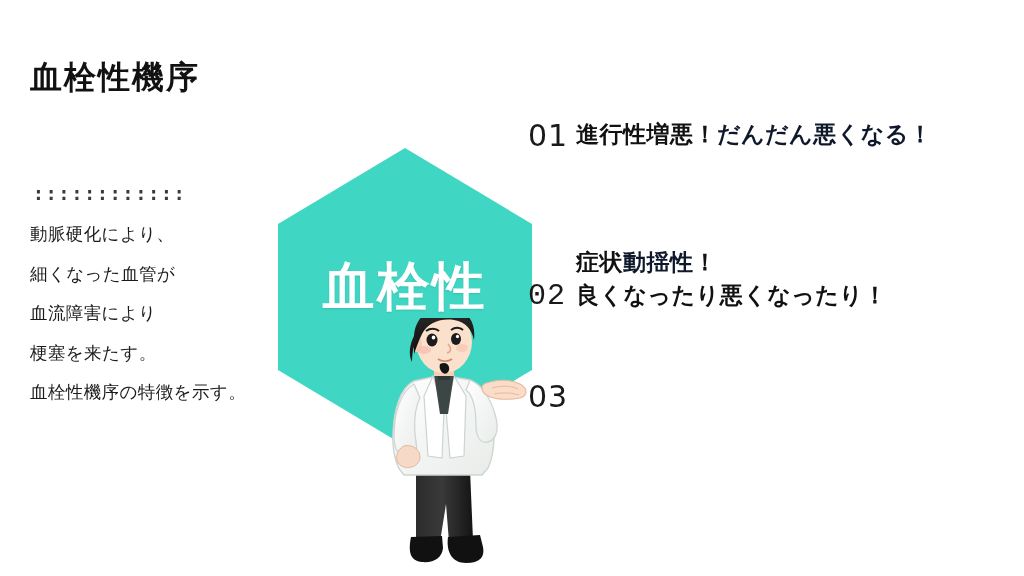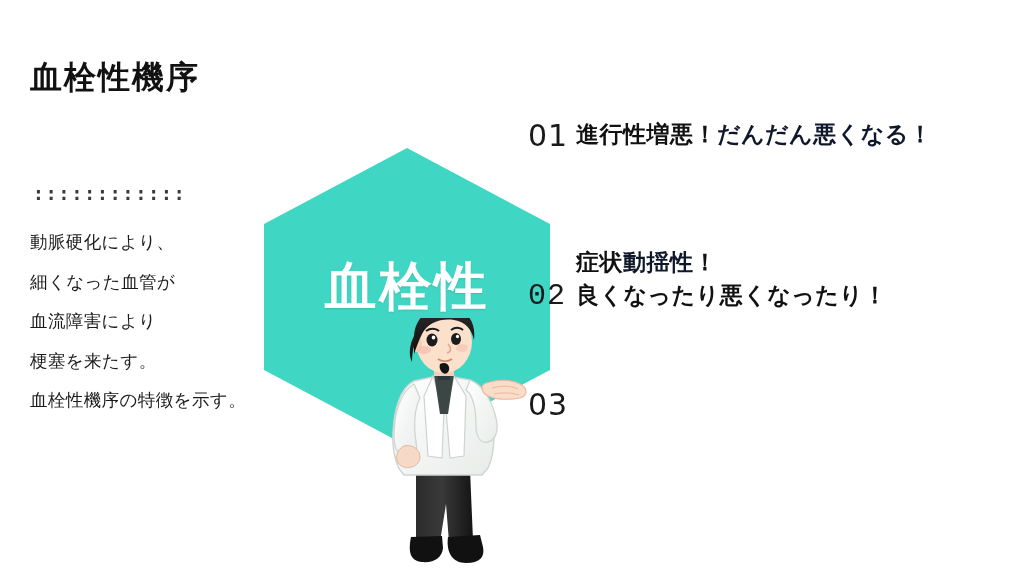--- a/index.html
+++ b/index.html
@@ -57,7 +57,7 @@
     white-space: nowrap;
     letter-spacing: 0.4px;
   }
-  .desc-line.first { margin-top: 26px; }
+  .desc-line.first { margin-top: 18px; }
 
   
   #hex-wrap {

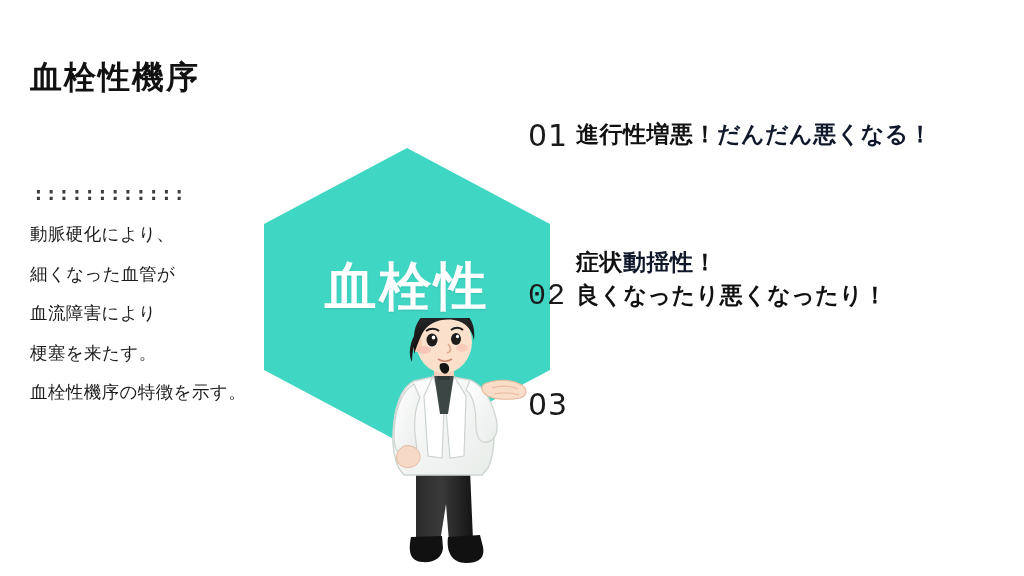--- a/index.html
+++ b/index.html
@@ -62,11 +62,10 @@
   
   #hex-wrap {
     position: absolute;
-    left: 264px;
+    left: 278px;
     top: 148px;
     width: 254px;
     height: 298px;
-    padding-left: 32px;
   }
   #hex-shape {
     position: absolute;

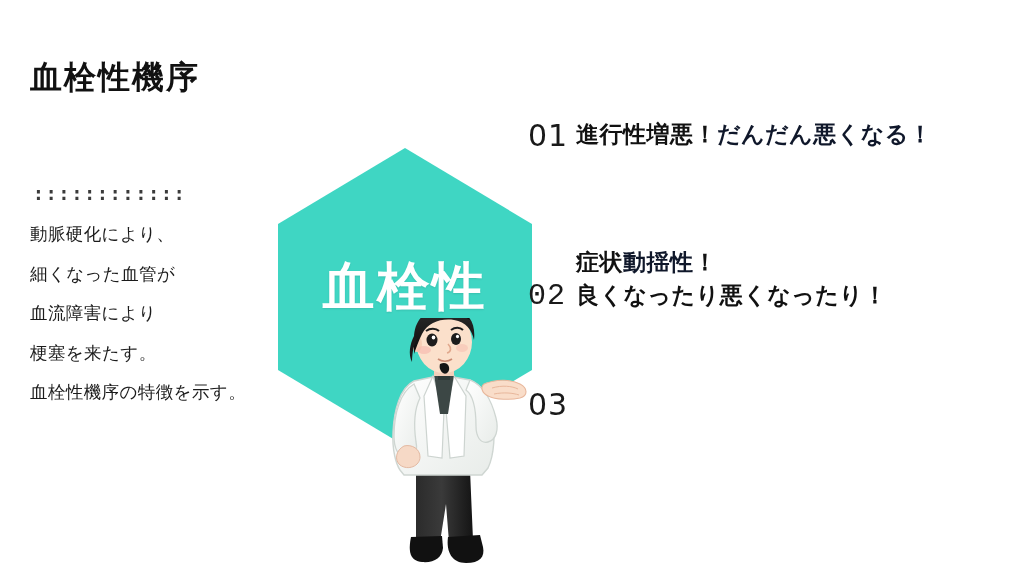--- a/index.html
+++ b/index.html
@@ -112,7 +112,7 @@
   }
   .point-01 { top: 0px;   left: 0px; }
   .point-02 { top: 128px; left: 0px; }
-  .point-03 { top: 270px; left: 0px; }
+  .point-03 { top: 262px; left: 0px; }
 
   .point-num {
     font-size: 30px;

